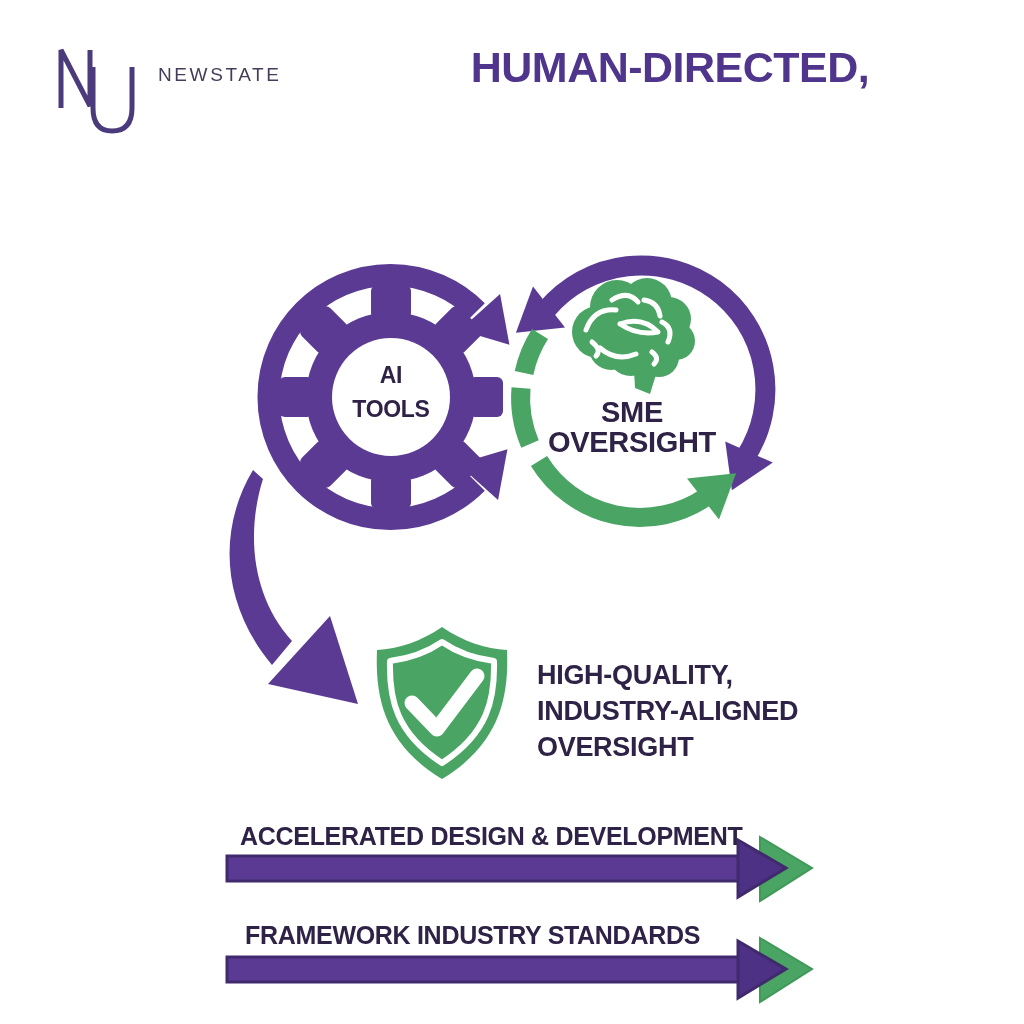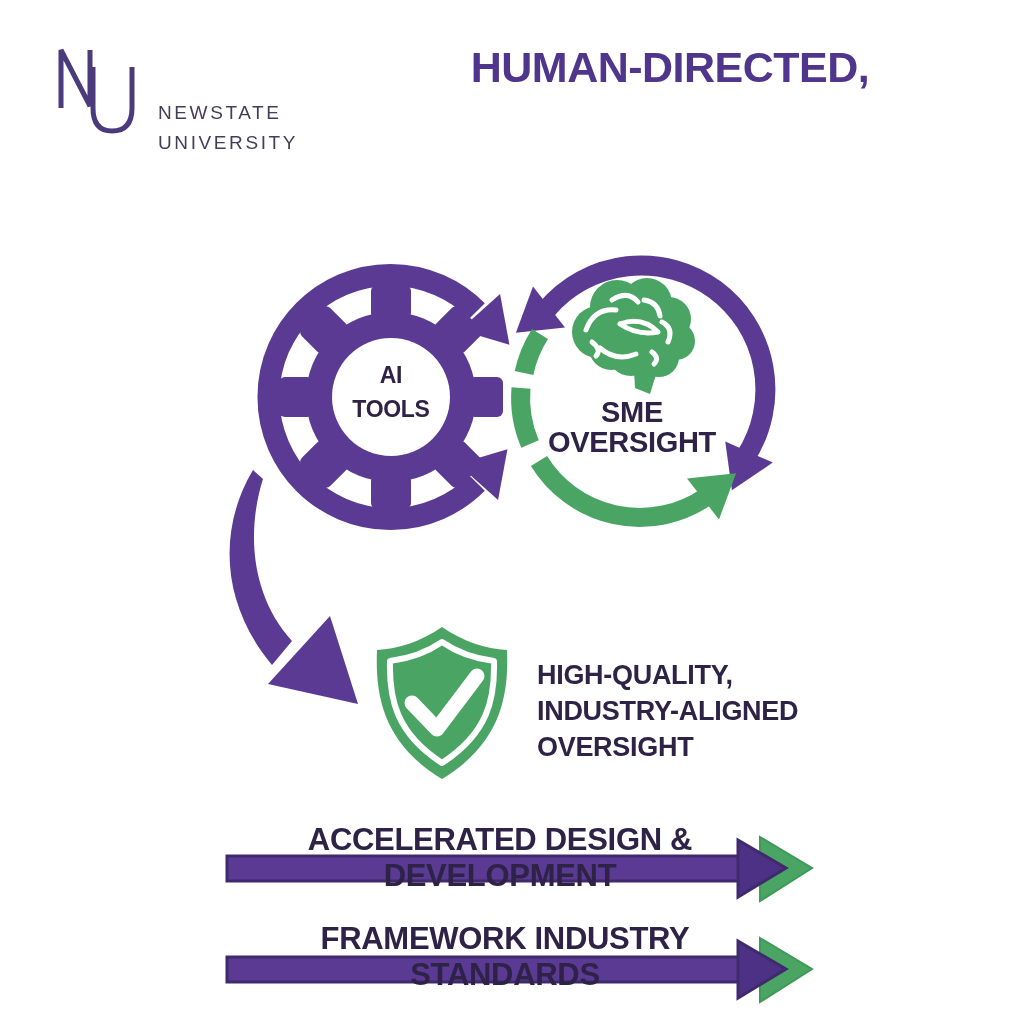--- a/index.html
+++ b/index.html
@@ -137,7 +137,7 @@
     </g>
   </svg>
 
-  <div class="abs logo-text" style="left:158px;top:60px;margin-top:38px;">
+  <div class="abs logo-text" style="left:158px;top:60px;">
     <div>NEWSTATE</div>
     <div>UNIVERSITY</div>
   </div>

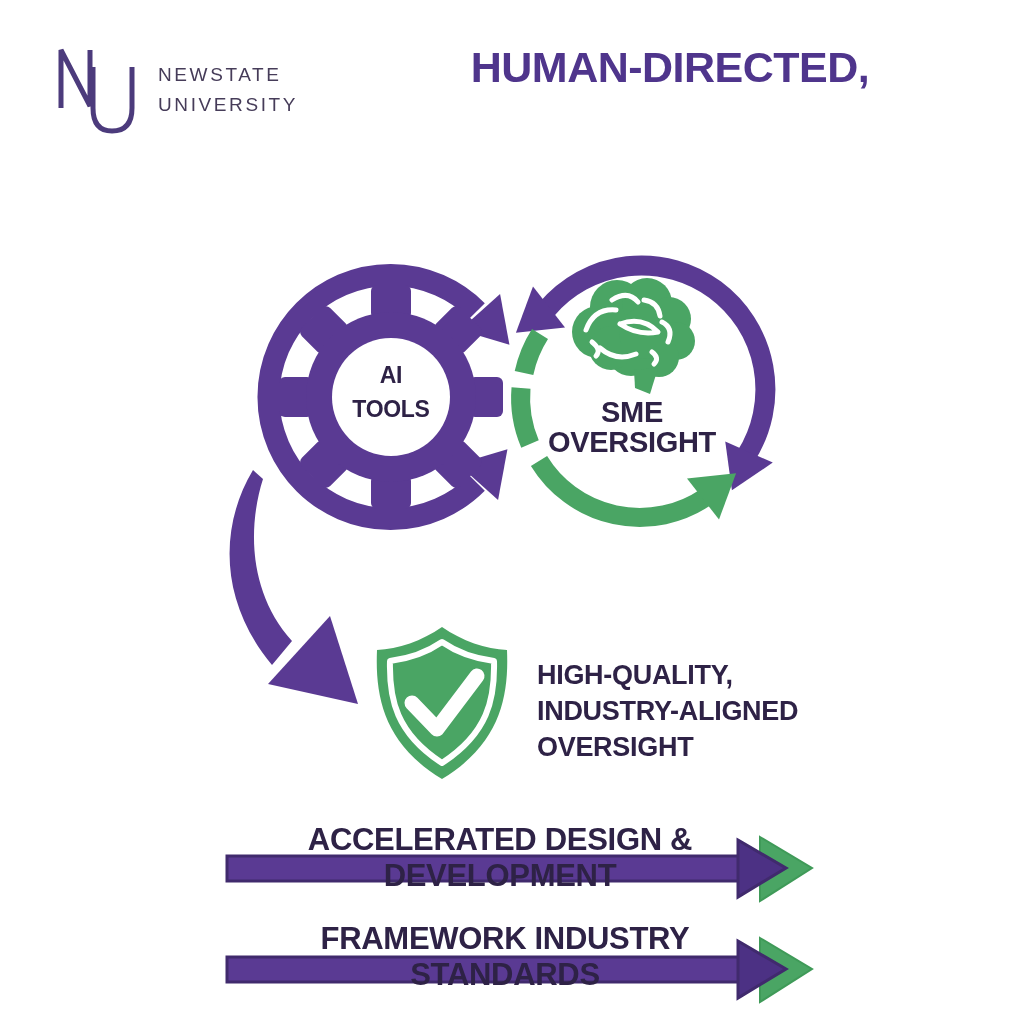--- a/index.html
+++ b/index.html
@@ -139,7 +139,6 @@
 
   <div class="abs logo-text" style="left:158px;top:60px;">
     <div>NEWSTATE</div>
-    <div>UNIVERSITY</div>
   </div>
 
   <div class="abs title" style="left:370px;top:44px;width:600px;">

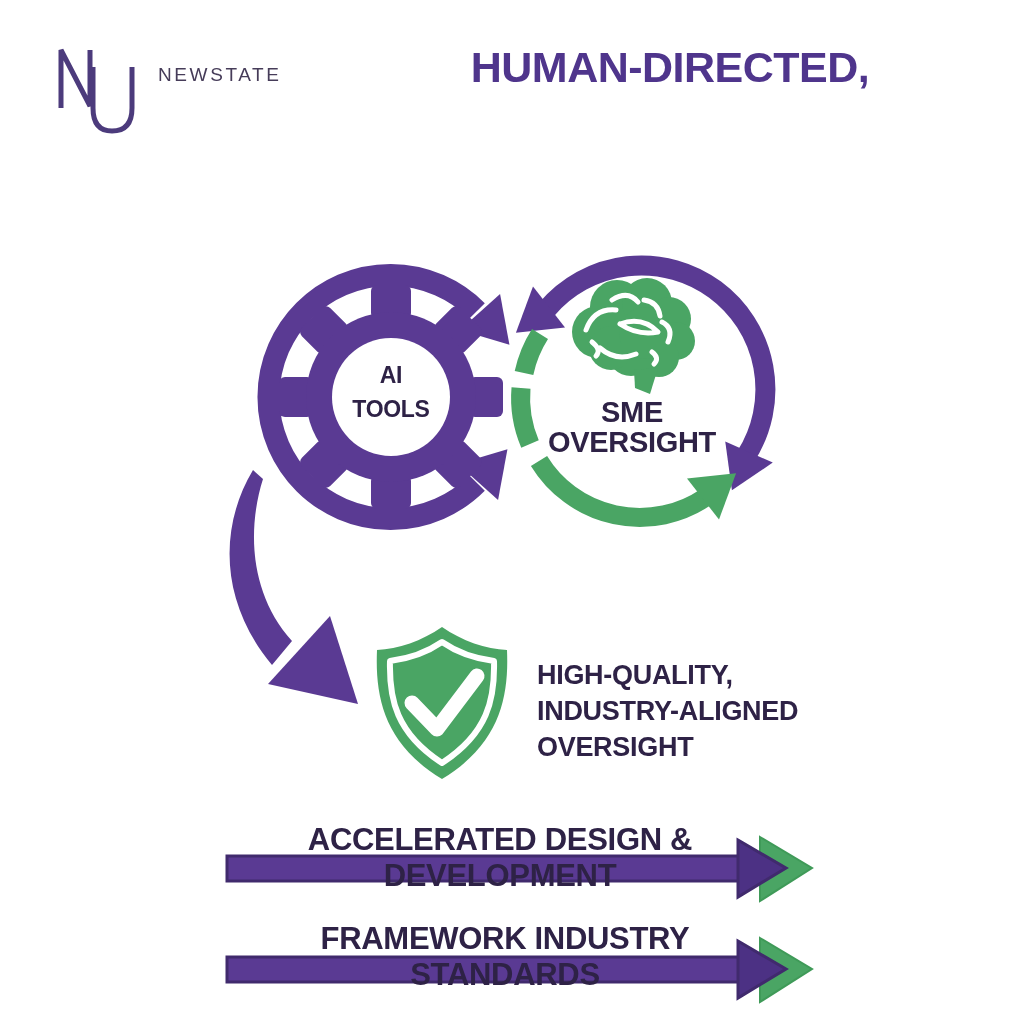--- a/index.html
+++ b/index.html
@@ -30,7 +30,7 @@
   .gear-label{font-size:23px;line-height:34px;}
   .sme-label{font-size:29px;line-height:30px;}
   .outcome-label{color:var(--ink);font-weight:bold;font-size:27px;line-height:36px;letter-spacing:-0.3px;}
-  .bar-label{color:var(--ink);font-weight:bold;font-size:31px;letter-spacing:-0.3px;text-align:center;}
+  .bar-label{color:var(--ink);font-weight:bold;font-size:25px;letter-spacing:-0.3px;text-align:left;}
 </style>
 </head>
 <body>

